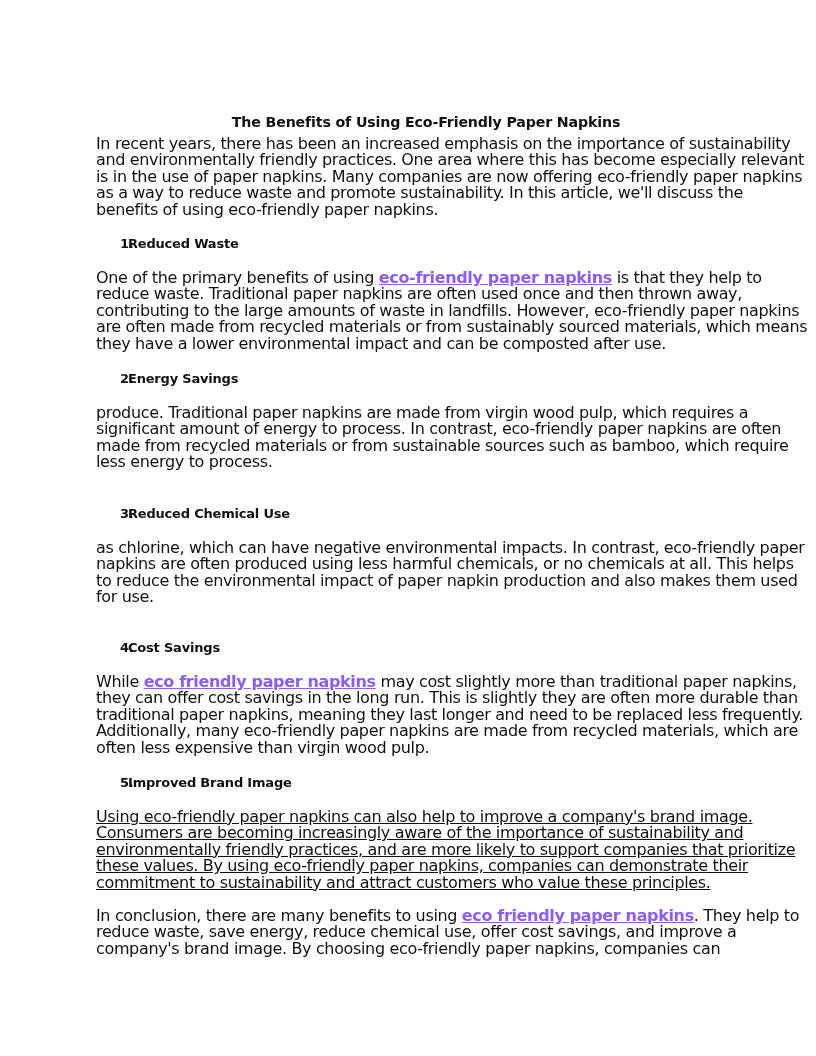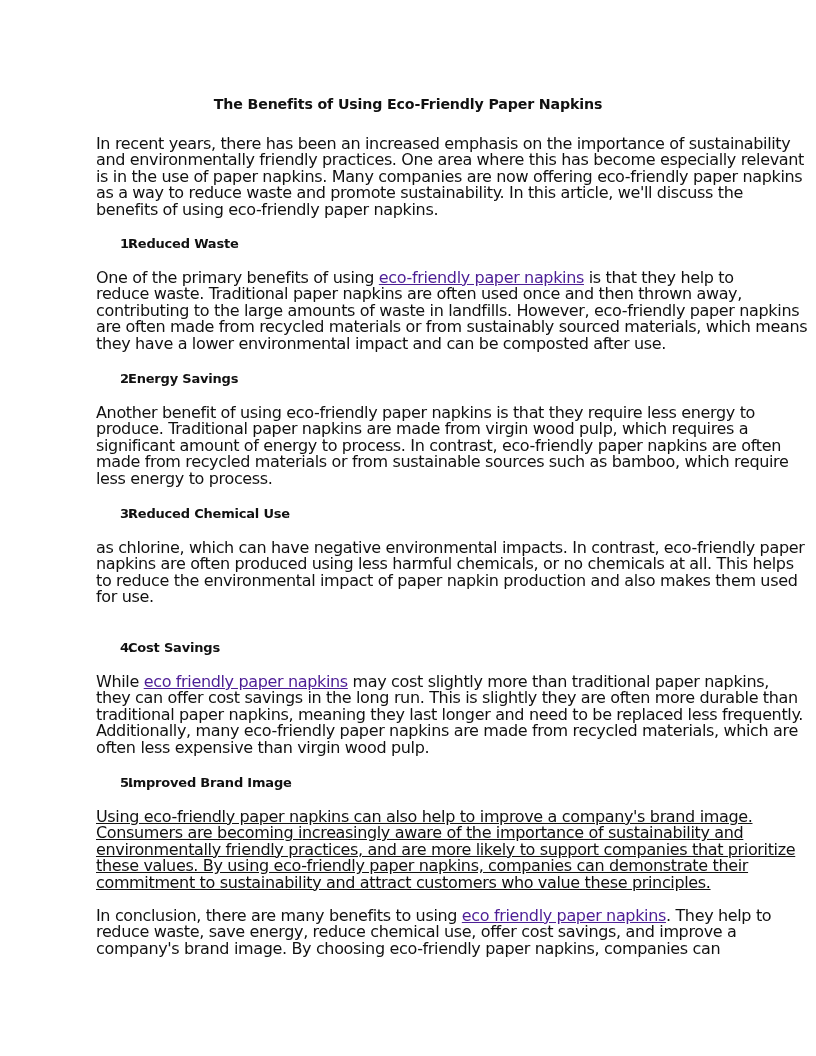--- a/index.html
+++ b/index.html
@@ -12,7 +12,7 @@
   .title {
     font-family: "DejaVu Sans", sans-serif;
     font-weight: bold; font-size: 14.2px; text-align: center;
-    margin: 0; height: 22px; line-height: 20px; letter-spacing: -0.15px;
+    margin: 18px; height: 22px; line-height: 20px; letter-spacing: -0.15px;
     width: 624px;
   }
   .para {

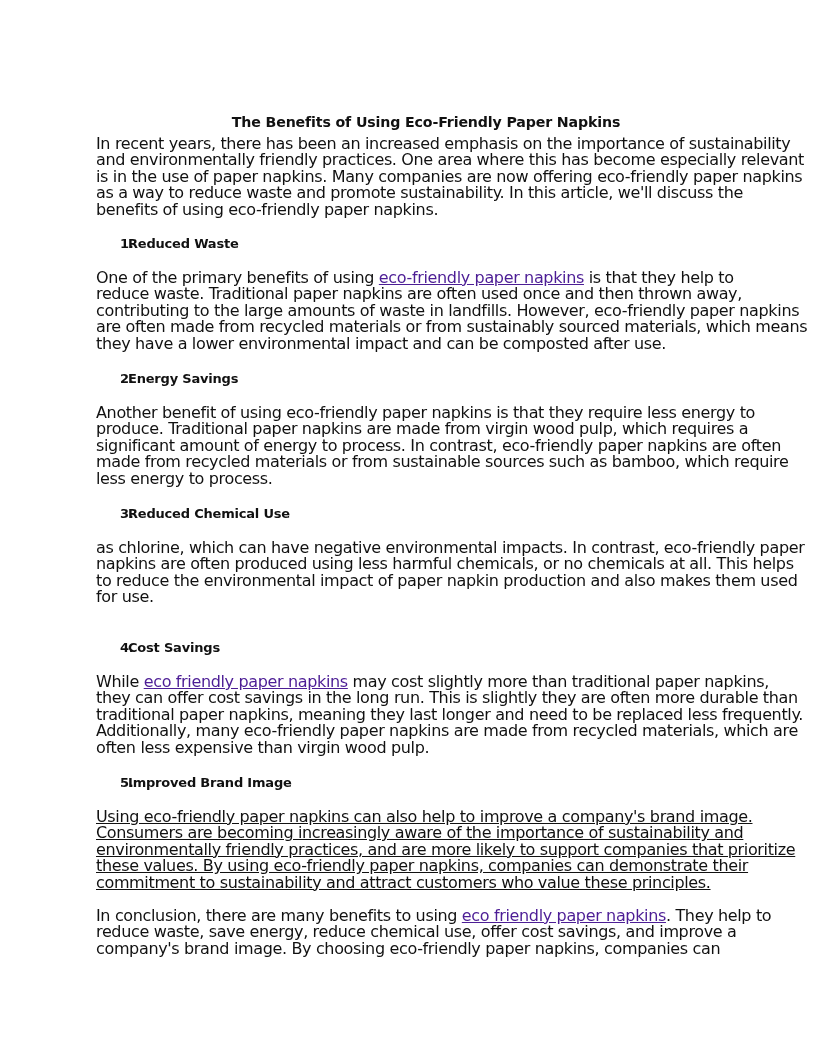--- a/index.html
+++ b/index.html
@@ -27,7 +27,7 @@
   }
   .heading .num { position: absolute; left: 24px; }
   .heading .txt { position: absolute; left: 32px; }
-  a.link { color: #4c1d95; font-weight: normal; text-decoration: underline; }
+  a.link { color: #8b5cf6; font-weight: bold; text-decoration: underline; }
 </style>
 </head>
 <body>

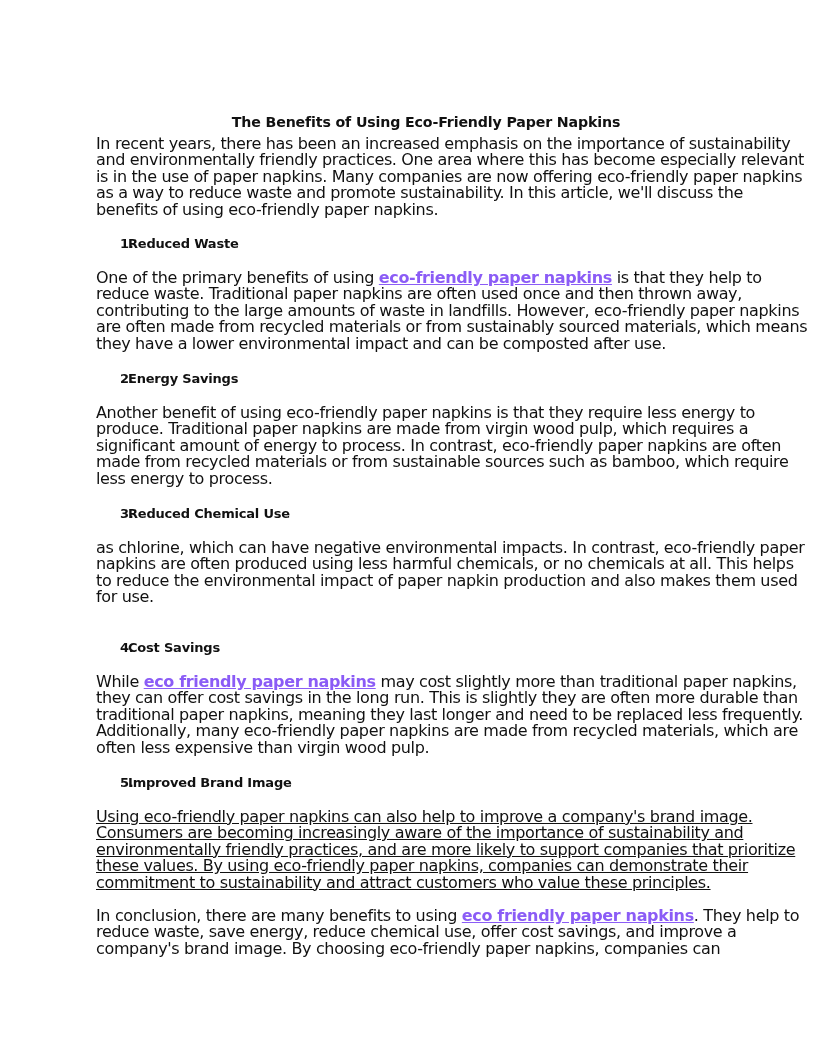--- a/index.html
+++ b/index.html
@@ -61,7 +61,6 @@
     <span class="txt">Energy Savings</span>
   </div>
   <div class="para" style="position:absolute; top:311px;">
-    <span class="line">Another benefit of using eco-friendly paper napkins is that they require less energy to</span>
     <span class="line">produce. Traditional paper napkins are made from virgin wood pulp, which requires a</span>
     <span class="line">significant amount of energy to process. In contrast, eco-friendly paper napkins are often</span>
     <span class="line">made from recycled materials or from sustainable sources such as bamboo, which require</span>

